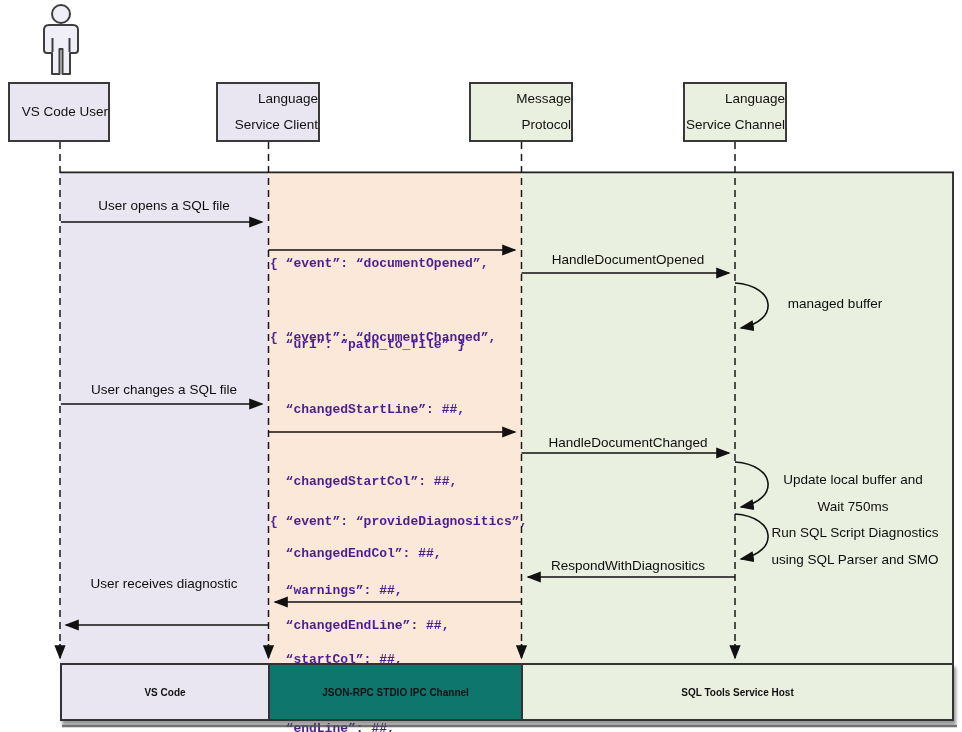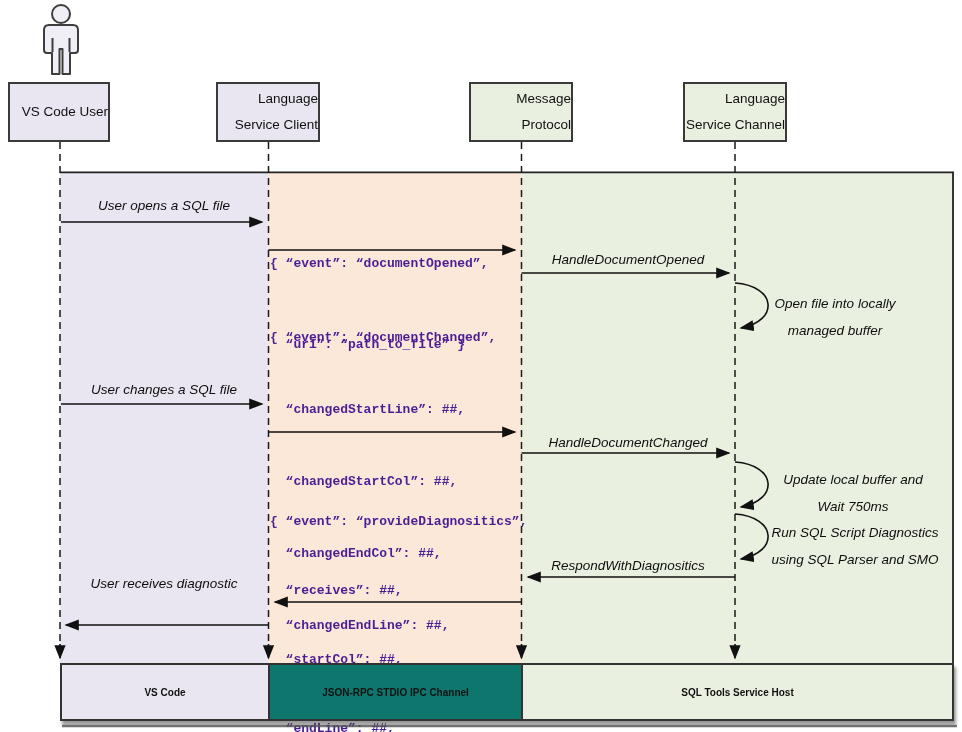--- a/index.html
+++ b/index.html
@@ -22,7 +22,7 @@
   .fcell.lav{background:#e9e6f1;width:208px;border-right:2px solid #333;}
   .fcell.peach{background:#0f766e;width:253px;border-right:2px solid #333;}
   .fcell.green{background:#e9f0e0;flex:1;}
-  .it{position:absolute;font-style:italic;font-size:13.5px;text-align:center;color:#0e0e0e;}
+  .it{position:absolute;font-size:13.5px;text-align:center;color:#0e0e0e;}
   .mono{position:absolute;left:270px;font-family:"Liberation Mono",monospace;
         font-weight:bold;font-size:13px;white-space:pre;color:#4c1d95;}
   .p1{top:196px;line-height:27px;}

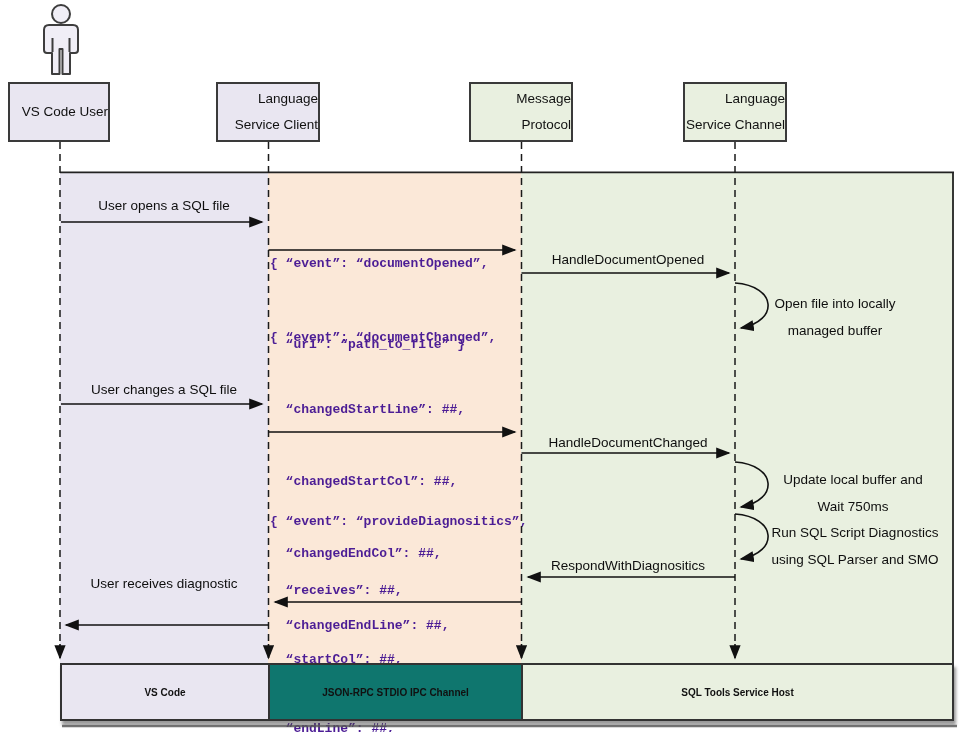--- a/index.html
+++ b/index.html
@@ -64,7 +64,6 @@
   <div class="it" style="left:521px;width:214px;top:435px;">HandleDocumentChanged</div>
   <div class="it" style="left:521px;width:214px;top:558px;">RespondWithDiagnositics</div>
   <div class="it" style="left:760px;width:150px;top:290px;line-height:27px;">
-    <div>Open file into locally</div>
     <div>managed buffer</div>
   </div>
   <div class="it" style="left:762px;width:182px;top:466px;line-height:27px;">

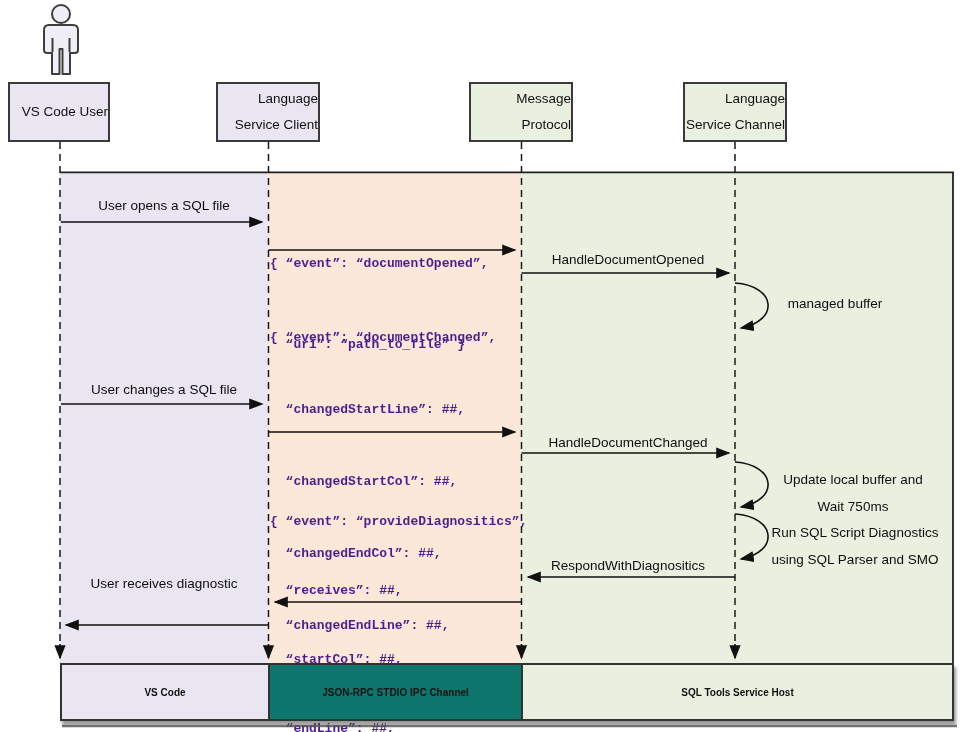--- a/index.html
+++ b/index.html
@@ -89,7 +89,7 @@
   </div>
   <div class="mono p3">
     <div>{ “event”: “provideDiagnositics”,</div>
-    <div>  “receives”: ##,</div>
+    <div>  “warnings”: ##,</div>
     <div>  “startCol”: ##,</div>
     <div>  “endLine”: ##,</div>
     

